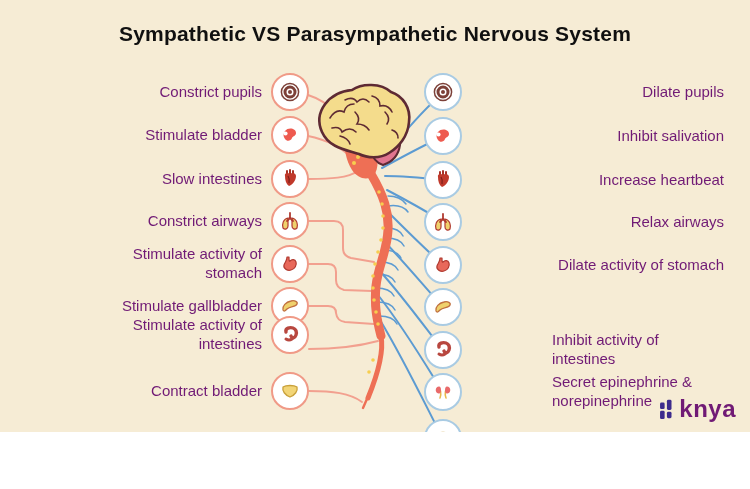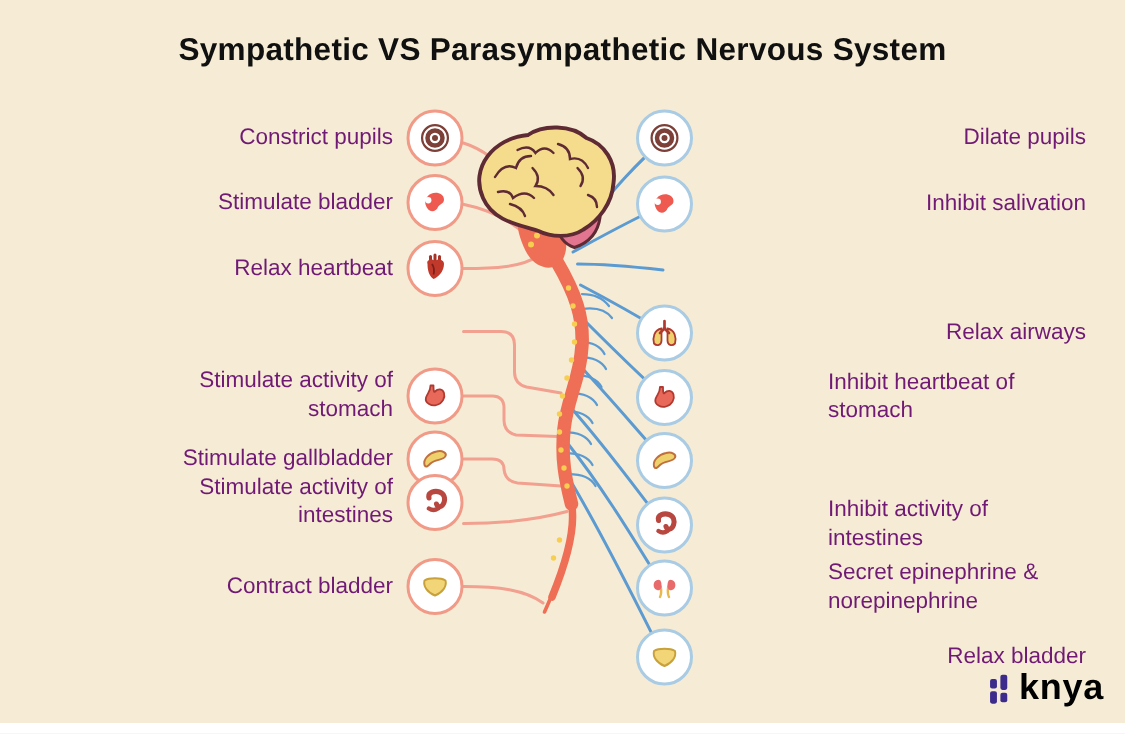--- a/index.html
+++ b/index.html
@@ -4,7 +4,7 @@
 <style>
   html,body{margin:0;padding:0;}
   .canvas{
-    position:relative; width:750px; height:482px;
+    position:relative; width:750px; height:432px;
     background:#F6ECD5; overflow:hidden;
     font-family:"Liberation Sans", sans-serif;
     color:#1F1F1F;

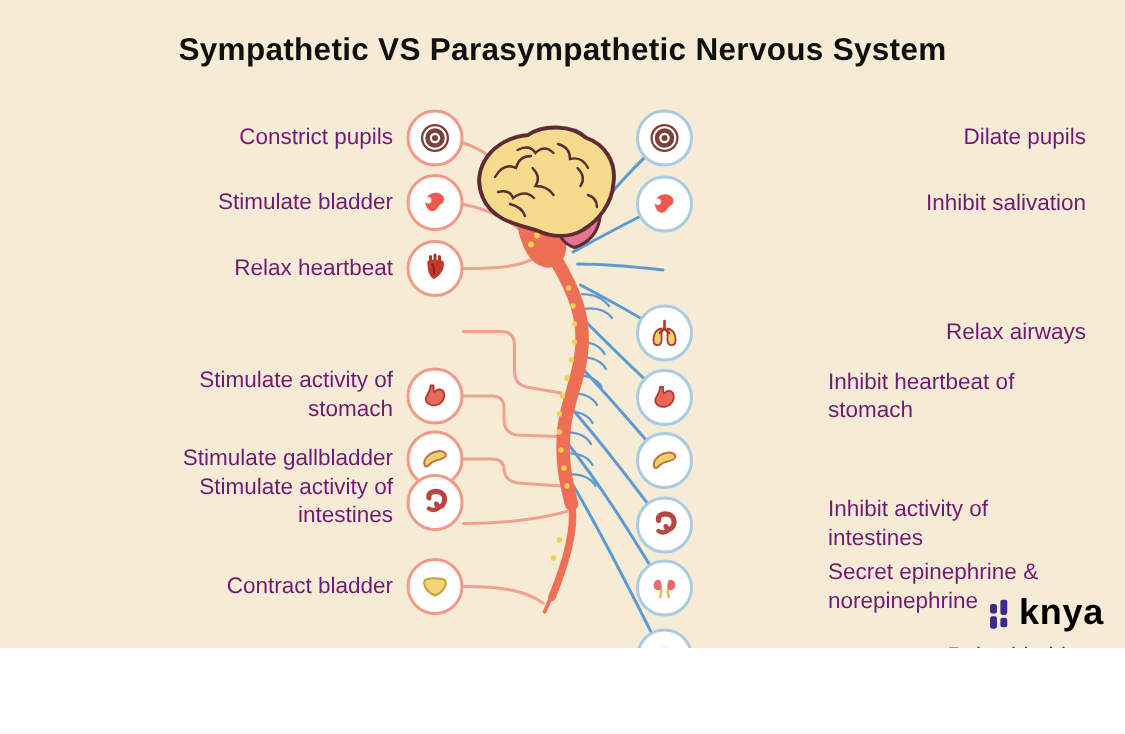--- a/index.html
+++ b/index.html
@@ -150,7 +150,7 @@
   </div>
 
   <div class="row left" style="top:179px">
-    <span class="label">Relax heartbeat</span>
+    <span class="label">Slow intestines</span>
     <span class="circ symp">
       <svg width="24" height="24" viewBox="0 0 24 24">
         <g stroke="#A93226" stroke-width="2" stroke-linecap="round">

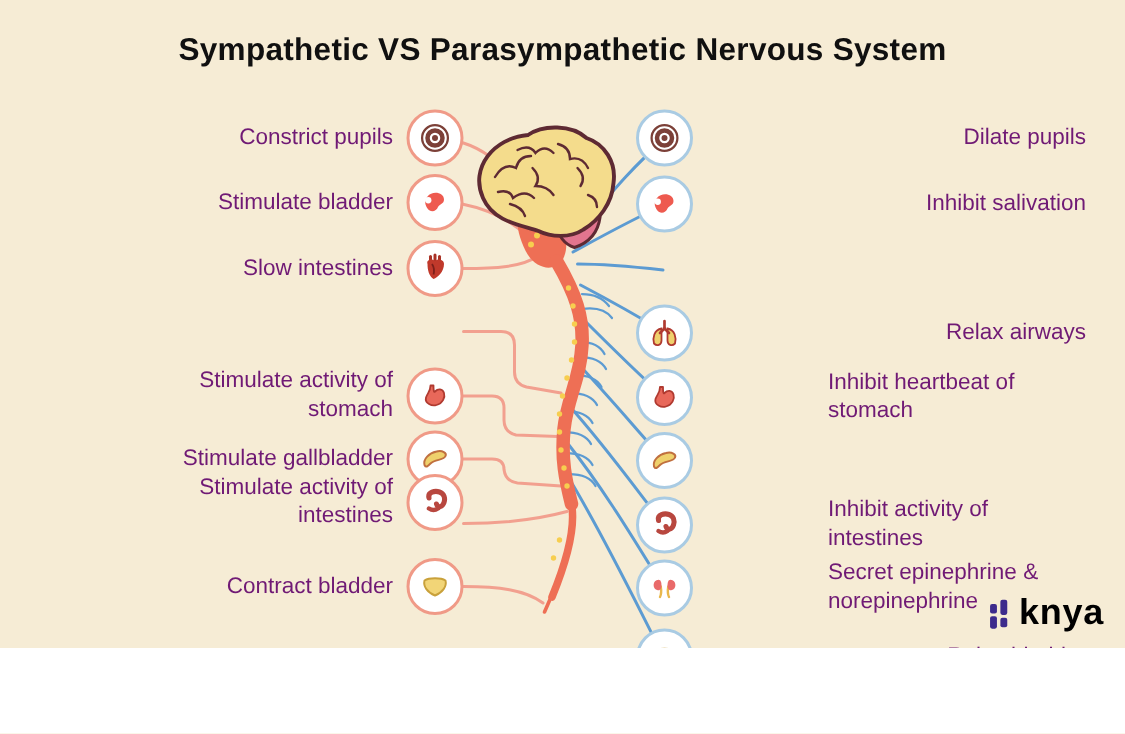--- a/index.html
+++ b/index.html
@@ -223,6 +223,20 @@
     <span class="label">Inhibit salivation</span>
   </div>
 
+  <div class="row right" style="top:180px">
+    <span class="circ para">
+      <svg width="24" height="24" viewBox="0 0 24 24">
+        <g stroke="#A93226" stroke-width="2" stroke-linecap="round">
+            <path d="M 9 4 v 3"></path>
+            <path d="M 12 3 v 4"></path>
+            <path d="M 15 4 v 3"></path>
+          </g>
+        <path d="M 7 9 C 6 6 10 5 12 7 C 14 5 18 6 18 9 C 18 14 14 18 11 19 C 8 17 7 13 7 9 Z" fill="#C0392B"></path>
+        <path d="M 10 9 q 2 3 1 7" stroke="#7C1F1A" stroke-width="1.2" fill="none"></path>
+      </svg>
+    </span>
+    <span class="label">Increase heartbeat</span>
+  </div>
 
   <div class="row right" style="top:222px">
     <span class="circ para">

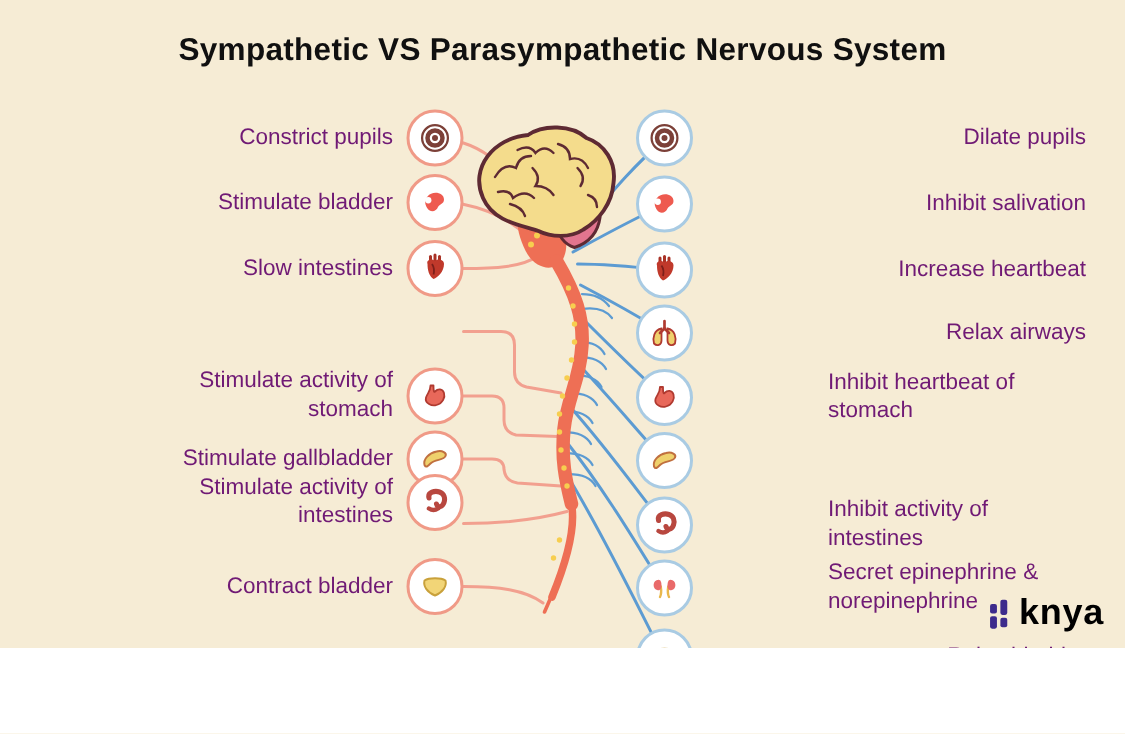--- a/index.html
+++ b/index.html
@@ -164,6 +164,20 @@
     </span>
   </div>
 
+  <div class="row left" style="top:221px">
+    <span class="label">Constrict airways</span>
+    <span class="circ symp">
+      <svg width="24" height="24" viewBox="0 0 24 24">
+        <path d="M 10 9 C 5 10 4 15 5 19 C 7 21 10 20 10 17 Z" fill="#EFD16C" stroke="#B03A30" stroke-width="1.2"></path>
+        <path d="M 14 9 C 19 10 20 15 19 19 C 17 21 14 20 14 17 Z" fill="#EFD16C" stroke="#B03A30" stroke-width="1.2"></path>
+        <g stroke="#B03A30" stroke-width="1.8" fill="none" stroke-linecap="round">
+          <path d="M 12 4 v 5"></path>
+            <path d="M 12 9 l -3 3"></path>
+            <path d="M 12 9 l 3 3"></path>
+        </g>
+      </svg>
+    </span>
+  </div>
 
   <div class="row left" style="top:264px">
     <span class="label">Stimulate activity of stomach</span>

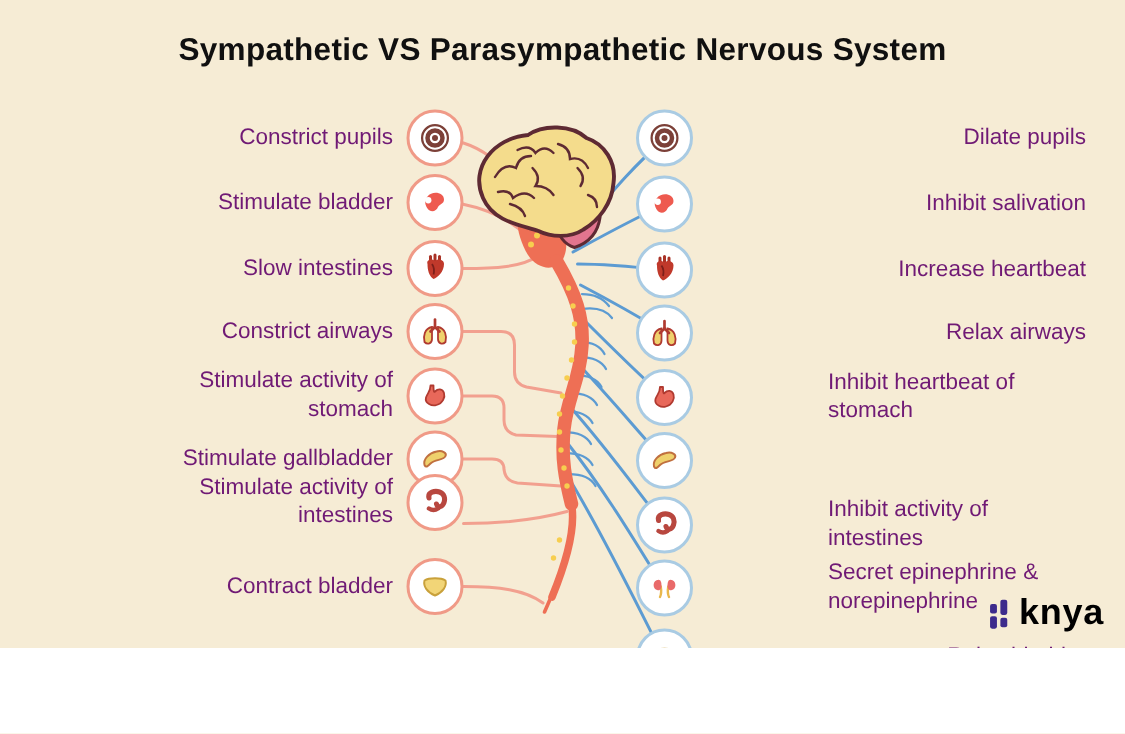--- a/index.html
+++ b/index.html
@@ -273,7 +273,7 @@
         <path d="M 9 5 C 9 9 7 10 6 13 C 5 17 10 19 13 18 C 17 17 19 13 18 10 C 17 7 14 7 12 9 C 11 10 11 7 11 5 Z" fill="#E8685A" stroke="#B03A30" stroke-width="1.2" stroke-linejoin="round"></path>
       </svg>
     </span>
-    <span class="label">Inhibit heartbeat of stomach</span>
+    <span class="label">Dilate activity of stomach</span>
   </div>
 
   <div class="row right" style="top:307px">

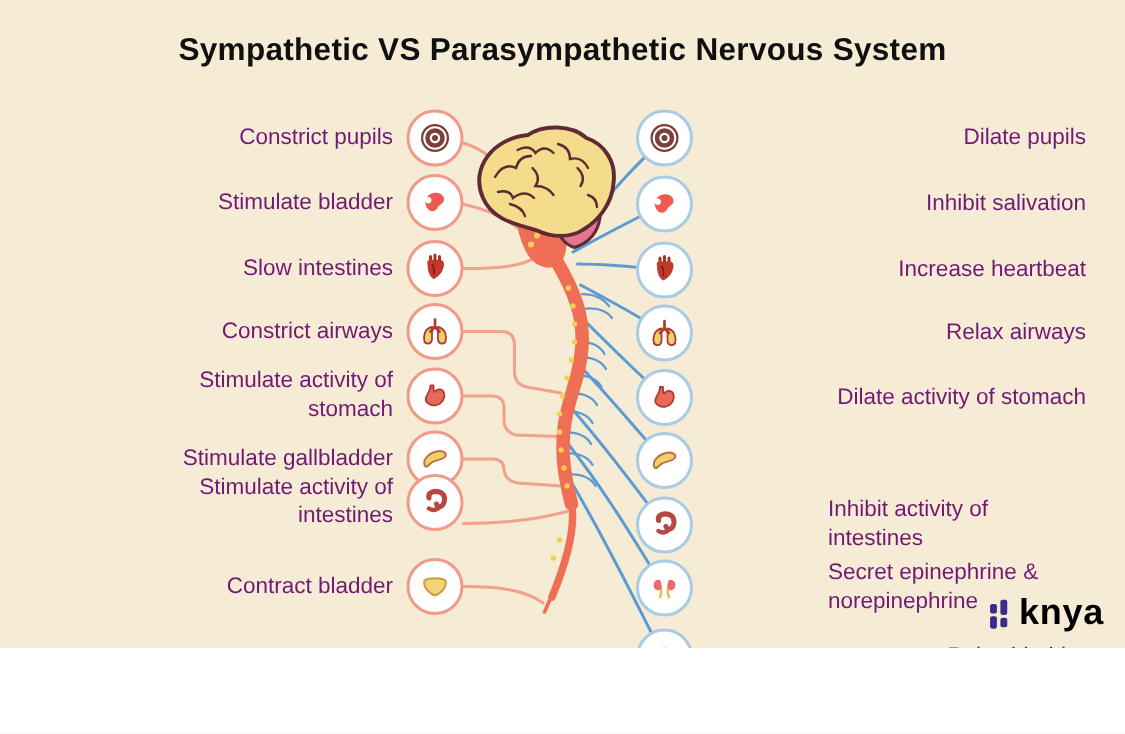--- a/index.html
+++ b/index.html
@@ -36,7 +36,7 @@
     position:absolute; right:14px; bottom:9px; z-index:3;
     display:flex; align-items:center; gap:5px;
   }
-  .brand-text{ font-size:24px; font-weight:bold; color:#000000; letter-spacing:.5px;}
+  .brand-text{ font-size:24px; font-weight:bold; color:#701a75; letter-spacing:.5px;}
 </style>
 </head>
 <body>

